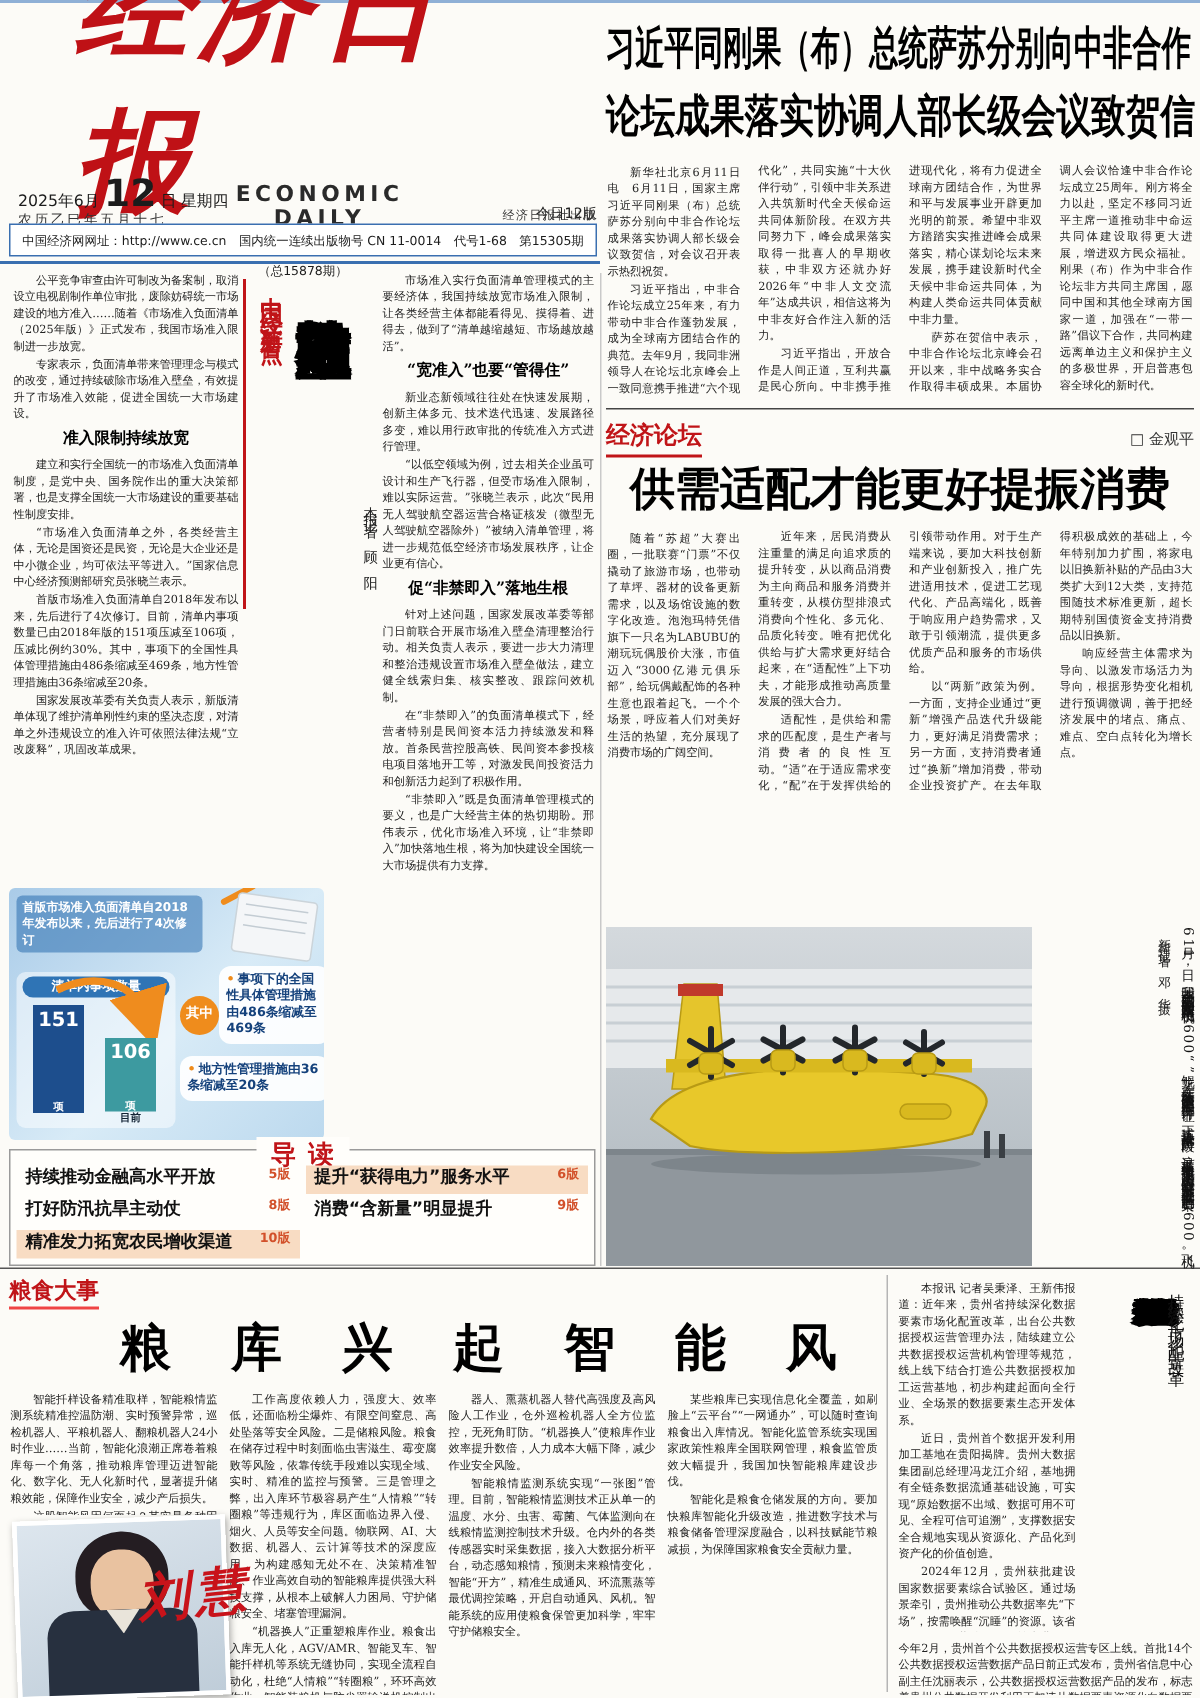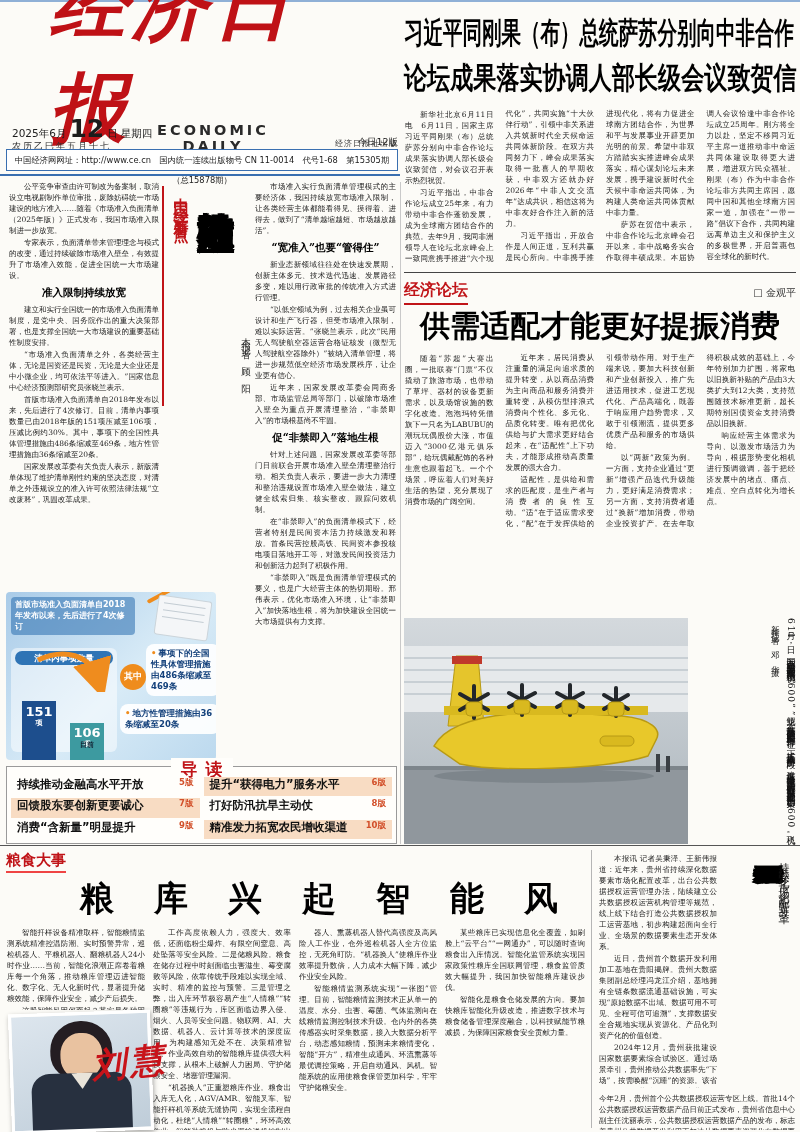--- a/index.html
+++ b/index.html
@@ -247,7 +247,6 @@
     <div>
         <p>新业态新领域往往处在快速发展期，创新主体多元、技术迭代迅速、发展路径多变，难以用行政审批的传统准入方式进行管理。</p>
         <p>“以低空领域为例，过去相关企业虽可设计和生产飞行器，但受市场准入限制，难以实际运营。”张晓兰表示，此次“民用无人驾驶航空器运营合格证核发（微型无人驾驶航空器除外）”被纳入清单管理，将进一步规范低空经济市场发展秩序，让企业更有信心。</p>
-        <p>近年来，国家发展改革委会同商务部、市场监管总局等部门，以破除市场准入壁垒为重点开展清理整治，“非禁即入”的市场根基尚不牢固。</p>
       </div>
     <div class="subhead">促“非禁即入”落地生根</div>
     <div>

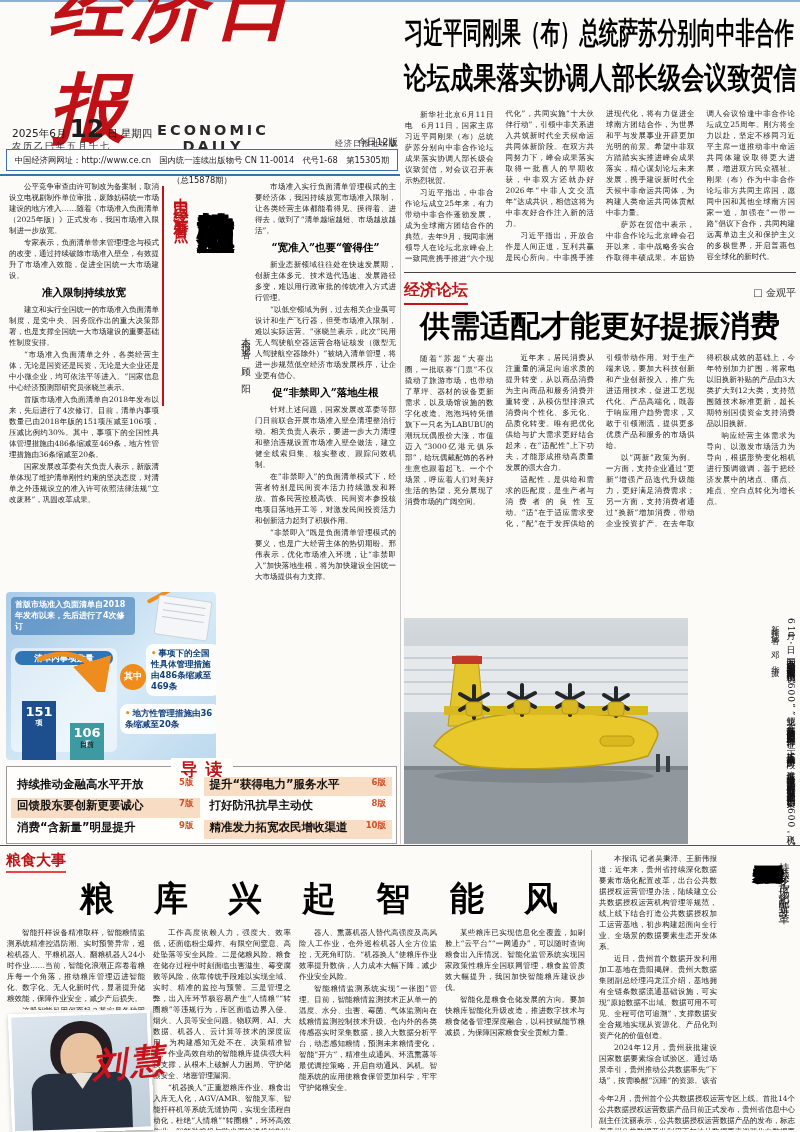--- a/index.html
+++ b/index.html
@@ -62,7 +62,7 @@
   .ig-panel{position:absolute;top:56px;left:5px;width:106px;height:104px;background:rgba(255,255,255,0.5);border-radius:6px;}
   .ig-title{position:absolute;top:59px;left:9px;width:98px;height:14px;background:#2f74b5;color:#fff;border-radius:7px;
             font-size:8.5px;font-weight:bold;text-align:center;line-height:14px;}
-  .ig-bar{position:absolute;display:flex;flex-direction:column;align-items:center;justify-content:flex-start;color:#fff;font-weight:bold;margin-top:31px;}
+  .ig-bar{position:absolute;display:flex;flex-direction:column;align-items:center;justify-content:space-between;color:#fff;font-weight:bold;}
   .ig-bar .num{font-size:13px;line-height:14px;}
   .ig-bar .unit{font-size:7px;line-height:8px;}
   .ig-b1{top:78px;left:16px;width:34px;height:68px;background:#1d4e8d;padding-top:4px;}

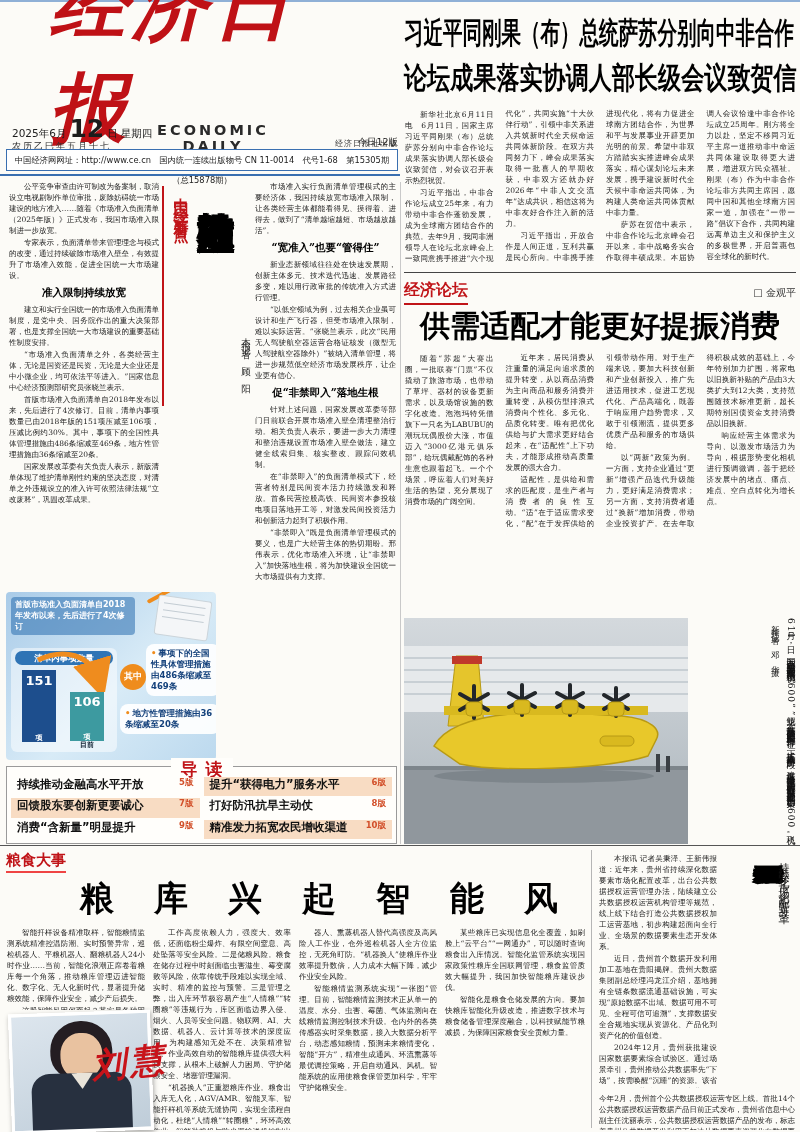--- a/index.html
+++ b/index.html
@@ -304,10 +304,6 @@
         <span>提升“获得电力”服务水平</span>
         <span class="pg">6版</span>
       </div>
-      <div class="guide-item hl">
-        <span>回馈股东要创新更要诚心</span>
-        <span class="pg">7版</span>
-      </div>
       <div class="guide-item">
         <span>打好防汛抗旱主动仗</span>
         <span class="pg">8版</span>

